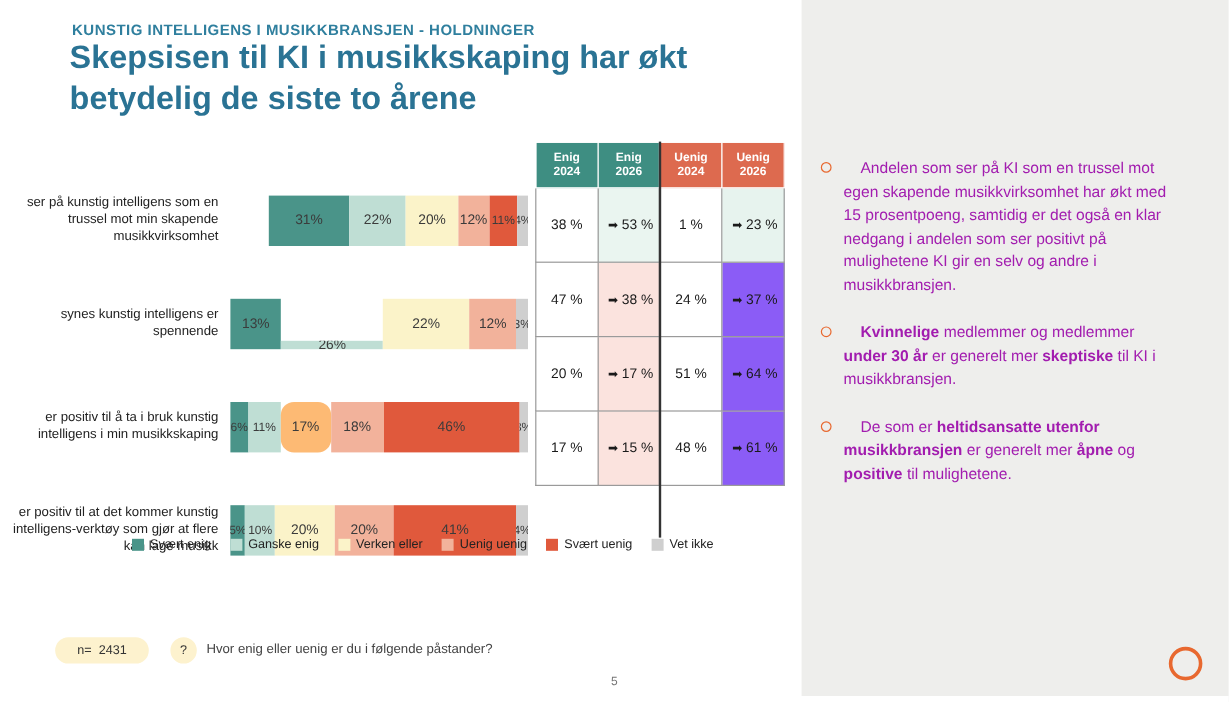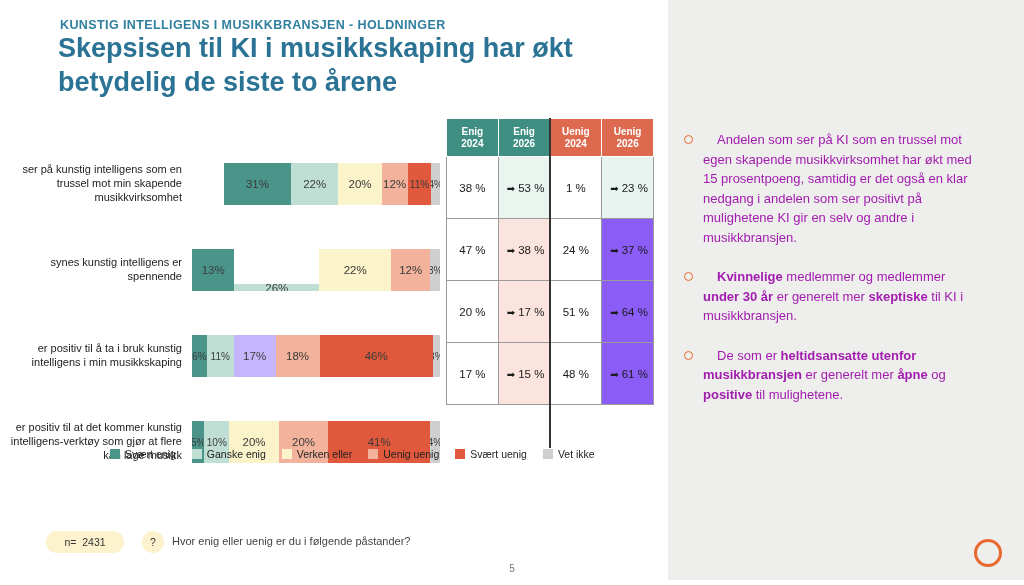--- a/index.html
+++ b/index.html
@@ -145,7 +145,7 @@
           <div class="bar">
             <div class="seg small" style="flex: 6 0 0px; background: rgb(74, 148, 137);">6%</div>
             <div class="seg small" style="flex: 11 0 0px; background: rgb(191, 222, 212);">11%</div>
-            <div class="seg" style="flex: 17 0 0px; background: #c4b5fd;">17%</div>
+            <div class="seg" style="flex: 17 0 0px; background: #fdba74; border-radius: 11px;">17%</div>
             <div class="seg" style="flex: 18 0 0px; background: rgb(242, 178, 155);">18%</div>
             <div class="seg" style="flex: 46 0 0px; background: rgb(224, 89, 60);">46%</div>
             <div class="seg small" style="flex: 3 0 0px; background: rgb(207, 207, 207);">3%</div>

